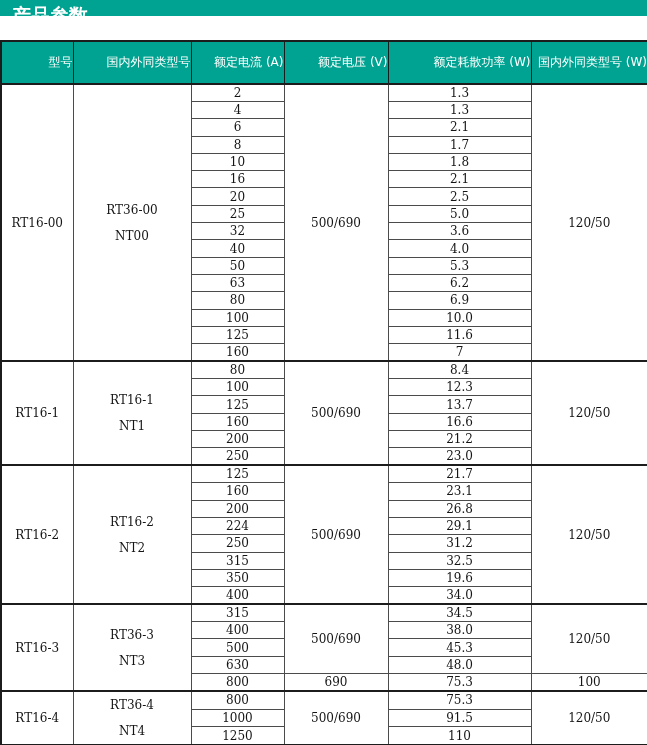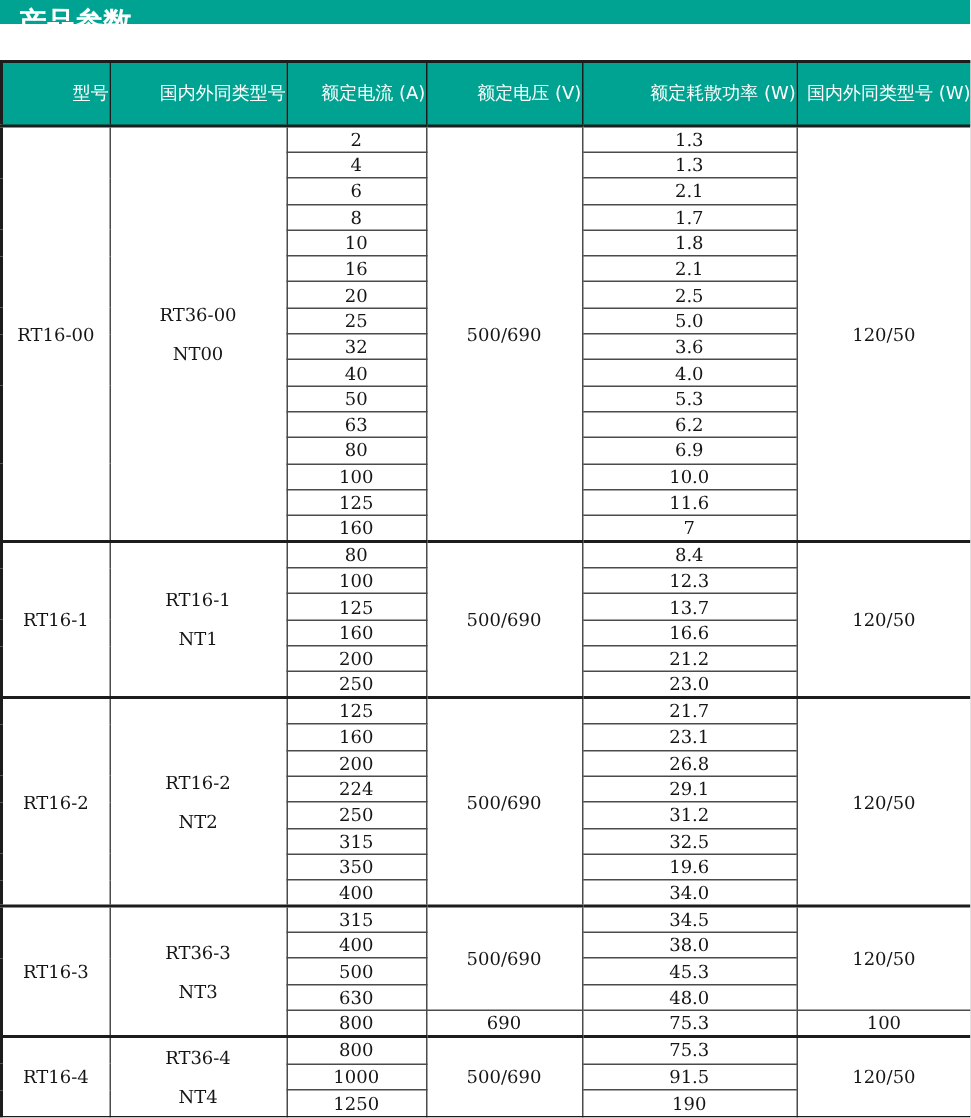--- a/index.html
+++ b/index.html
@@ -271,7 +271,7 @@
         </tr>
         <tr>
           <td>1250</td>
-          <td>190</td>
+          <td>110</td>
         </tr>
       </tbody>
   </table>

